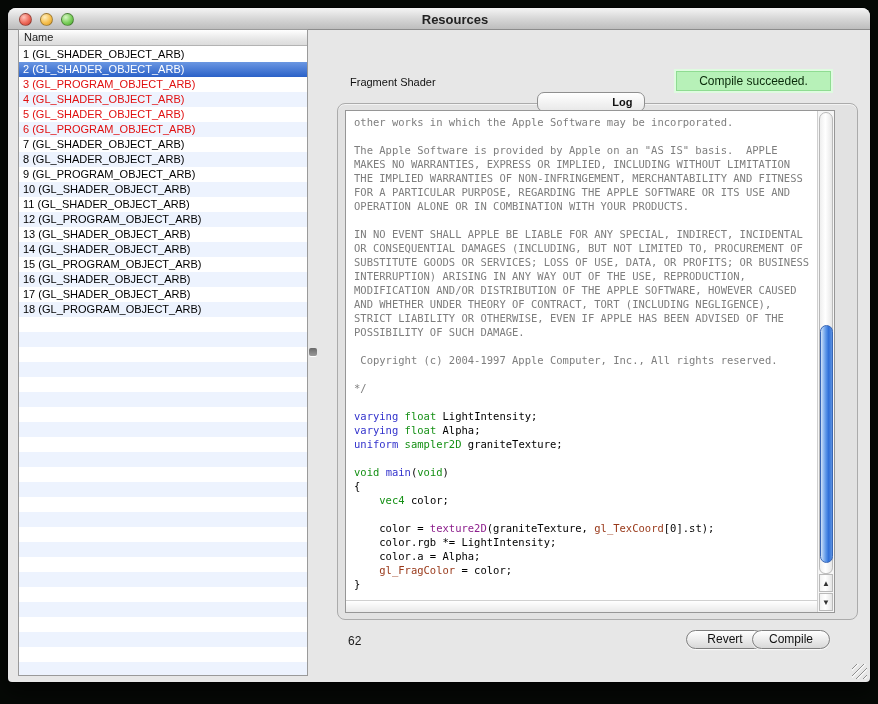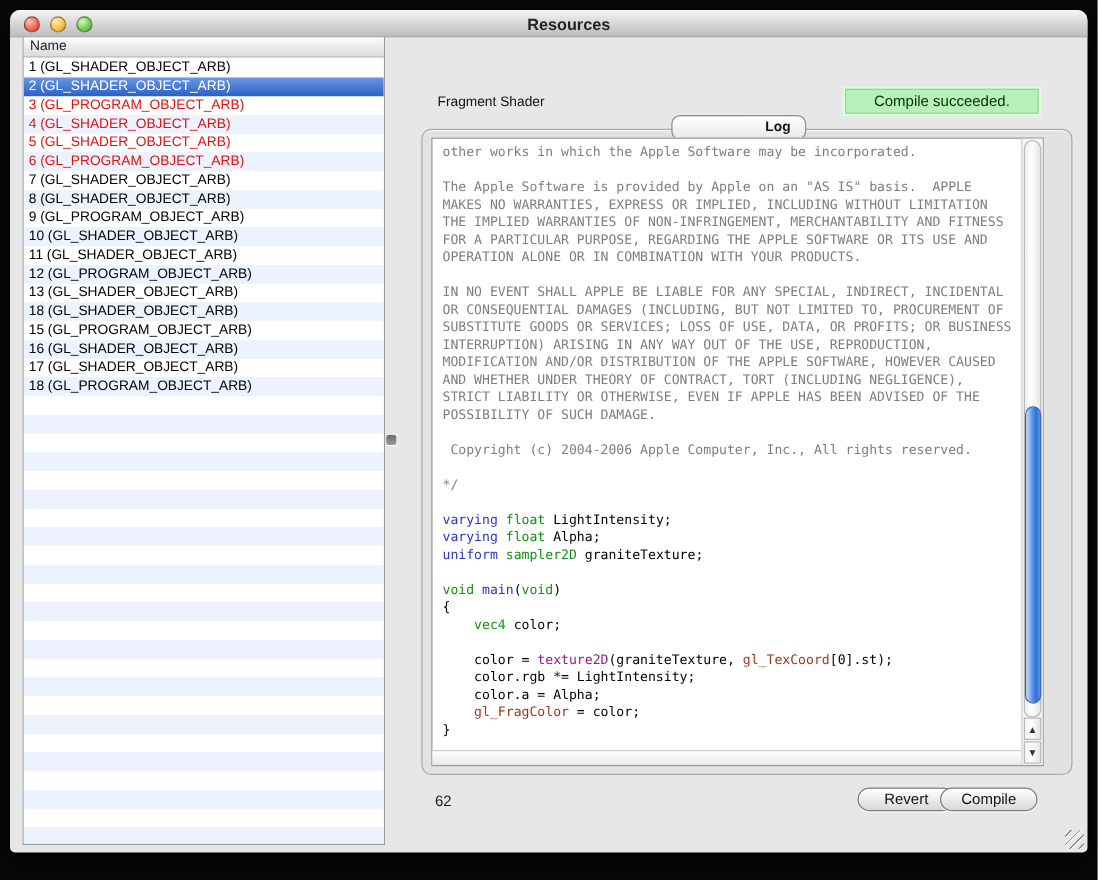--- a/index.html
+++ b/index.html
@@ -131,7 +131,7 @@
         <div class="list-row">11 (GL_SHADER_OBJECT_ARB)</div>
         <div class="list-row">12 (GL_PROGRAM_OBJECT_ARB)</div>
         <div class="list-row">13 (GL_SHADER_OBJECT_ARB)</div>
-        <div class="list-row">18 (GL_SHADER_OBJECT_ARB)</div>
+        <div class="list-row">14 (GL_SHADER_OBJECT_ARB)</div>
         <div class="list-row">15 (GL_PROGRAM_OBJECT_ARB)</div>
         <div class="list-row">16 (GL_SHADER_OBJECT_ARB)</div>
         <div class="list-row">17 (GL_SHADER_OBJECT_ARB)</div>

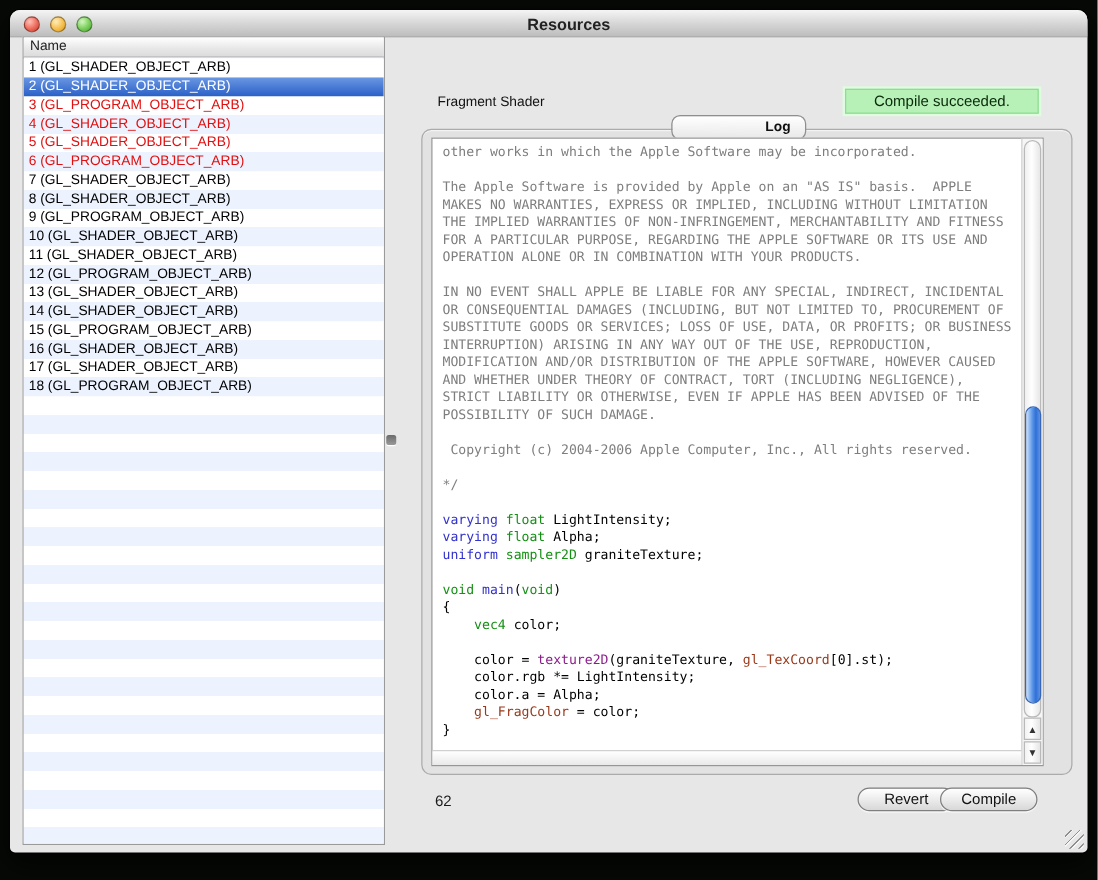--- a/index.html
+++ b/index.html
@@ -172,7 +172,7 @@
         <div class="code-line"><span class="tok-c">STRICT LIABILITY OR OTHERWISE, EVEN IF APPLE HAS BEEN ADVISED OF THE</span></div>
         <div class="code-line"><span class="tok-c">POSSIBILITY OF SUCH DAMAGE.</span></div>
         <div class="code-line">&nbsp;</div>
-        <div class="code-line"><span class="tok-c"> Copyright (c) 2004-2006 Apple Computer, Inc., All rights reserved.</span></div>
+        <div class="code-line"><span class="tok-c"> Copyright (c) 2004-1997 Apple Computer, Inc., All rights reserved.</span></div>
         <div class="code-line">&nbsp;</div>
         <div class="code-line"><span class="tok-c">*/</span></div>
         <div class="code-line">&nbsp;</div>

